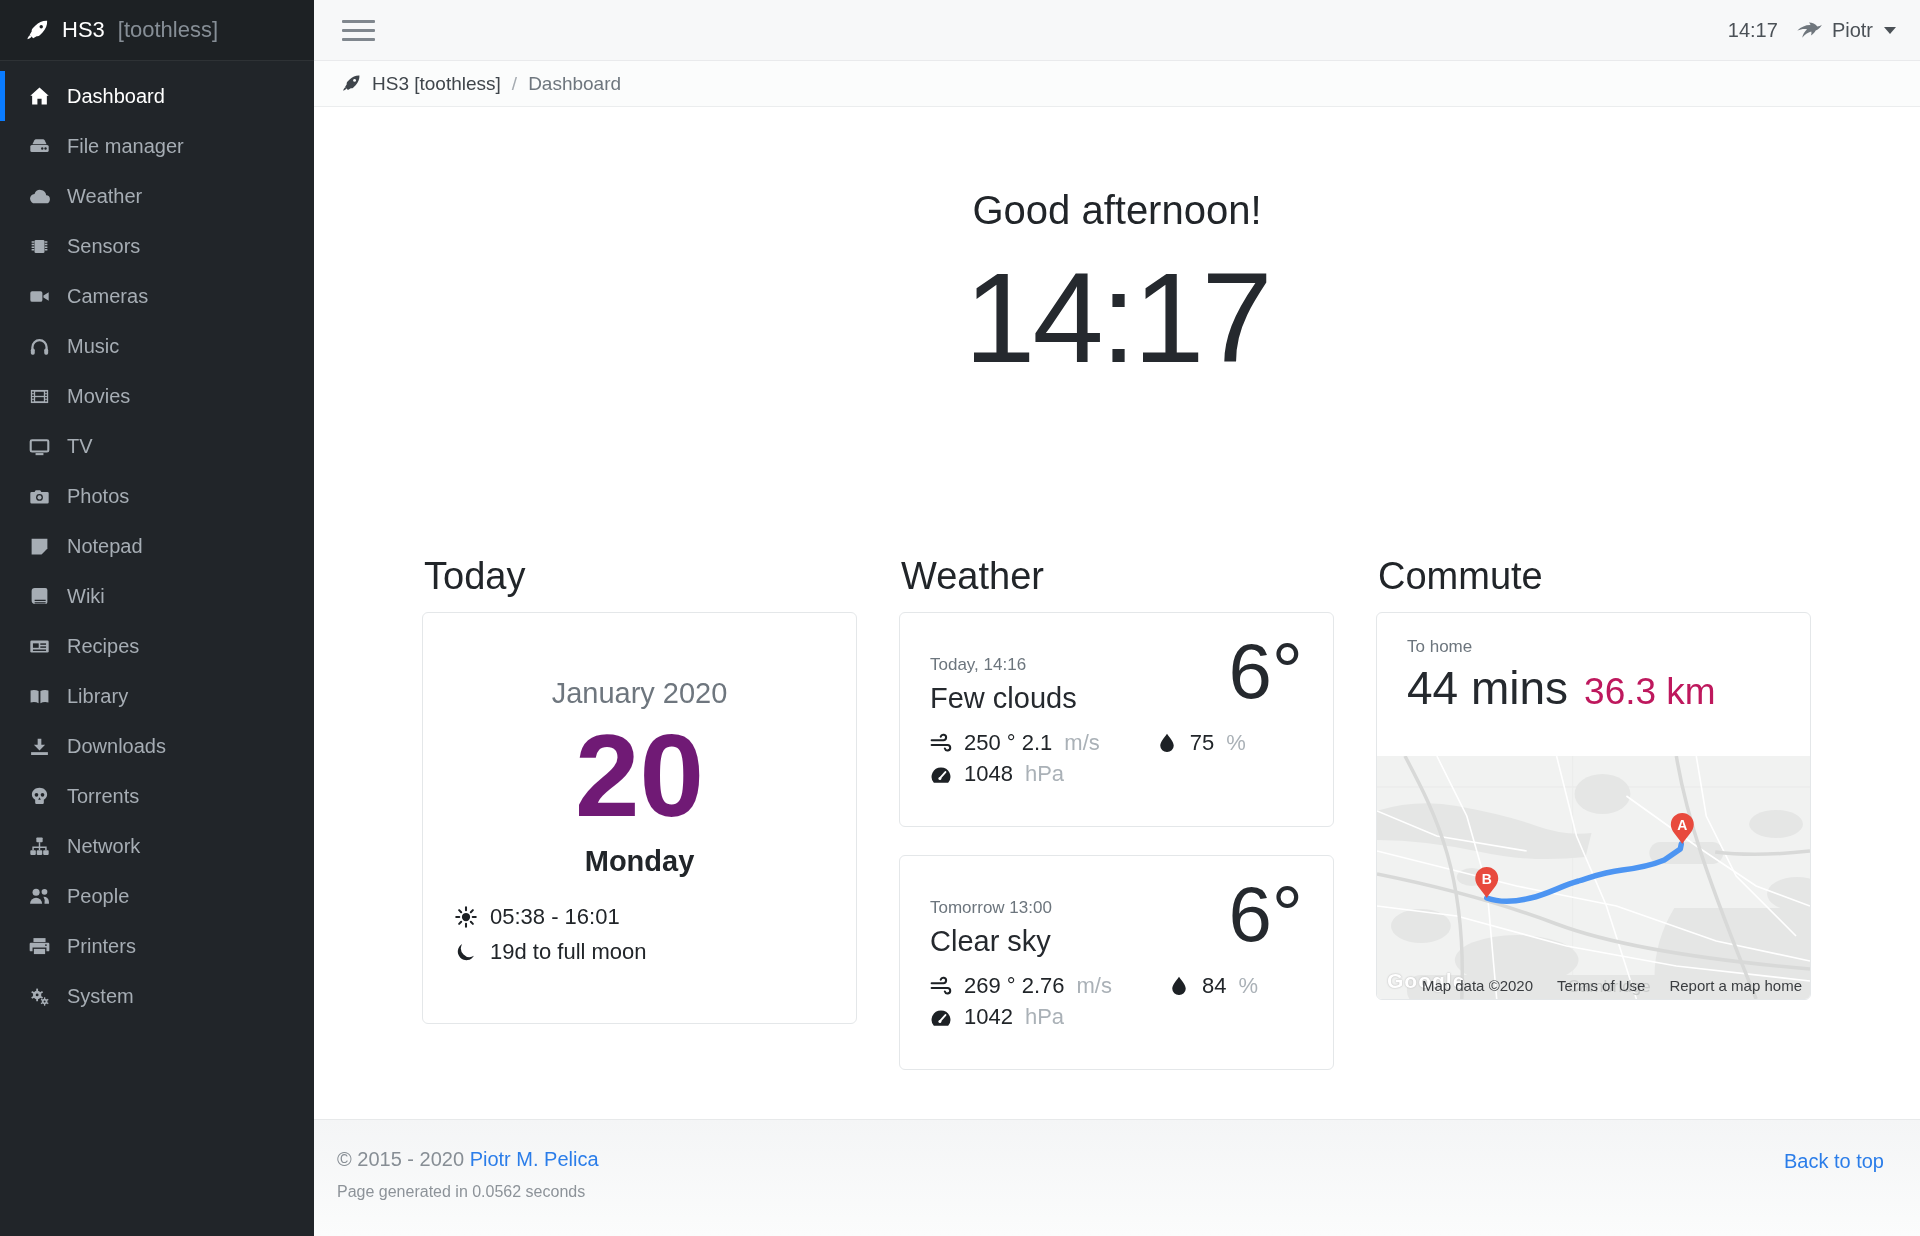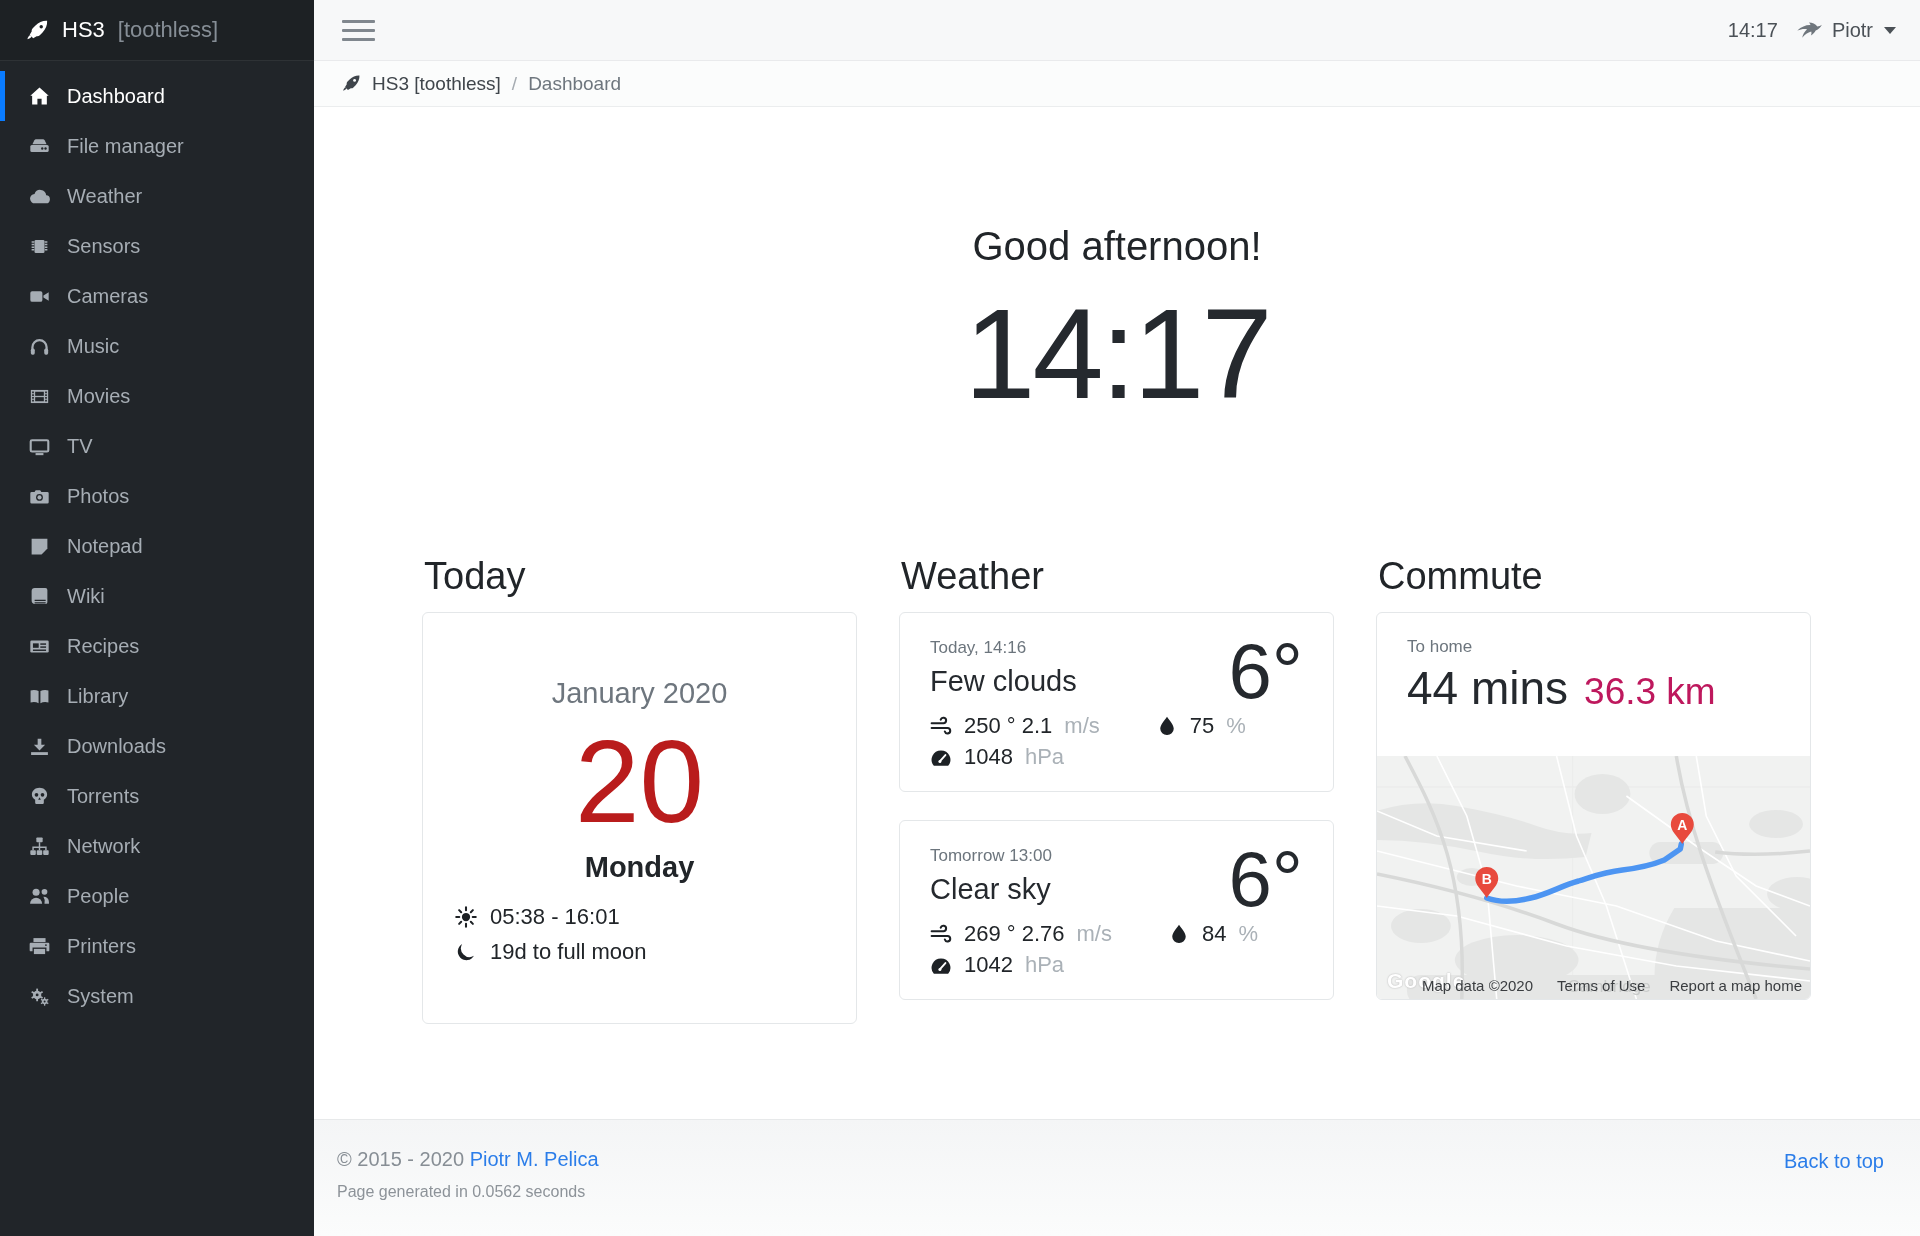--- a/index.html
+++ b/index.html
@@ -44,7 +44,7 @@
   .crumb-current { color:#6e767e; }
 
   .content { position:absolute; top:108px; left:0; right:0; bottom:111px; background:#fff; }
-  .greeting { padding-top:116px; text-align:center; font-size:40px; font-weight:300; color:#212529; }
+  .greeting { padding-top:80px; text-align:center; font-size:40px; font-weight:300; color:#212529; }
   .clock { margin-top:18px; text-align:center; font-size:128px; font-weight:300;
            letter-spacing:-3px; line-height:1.05; color:#25292e; }
 

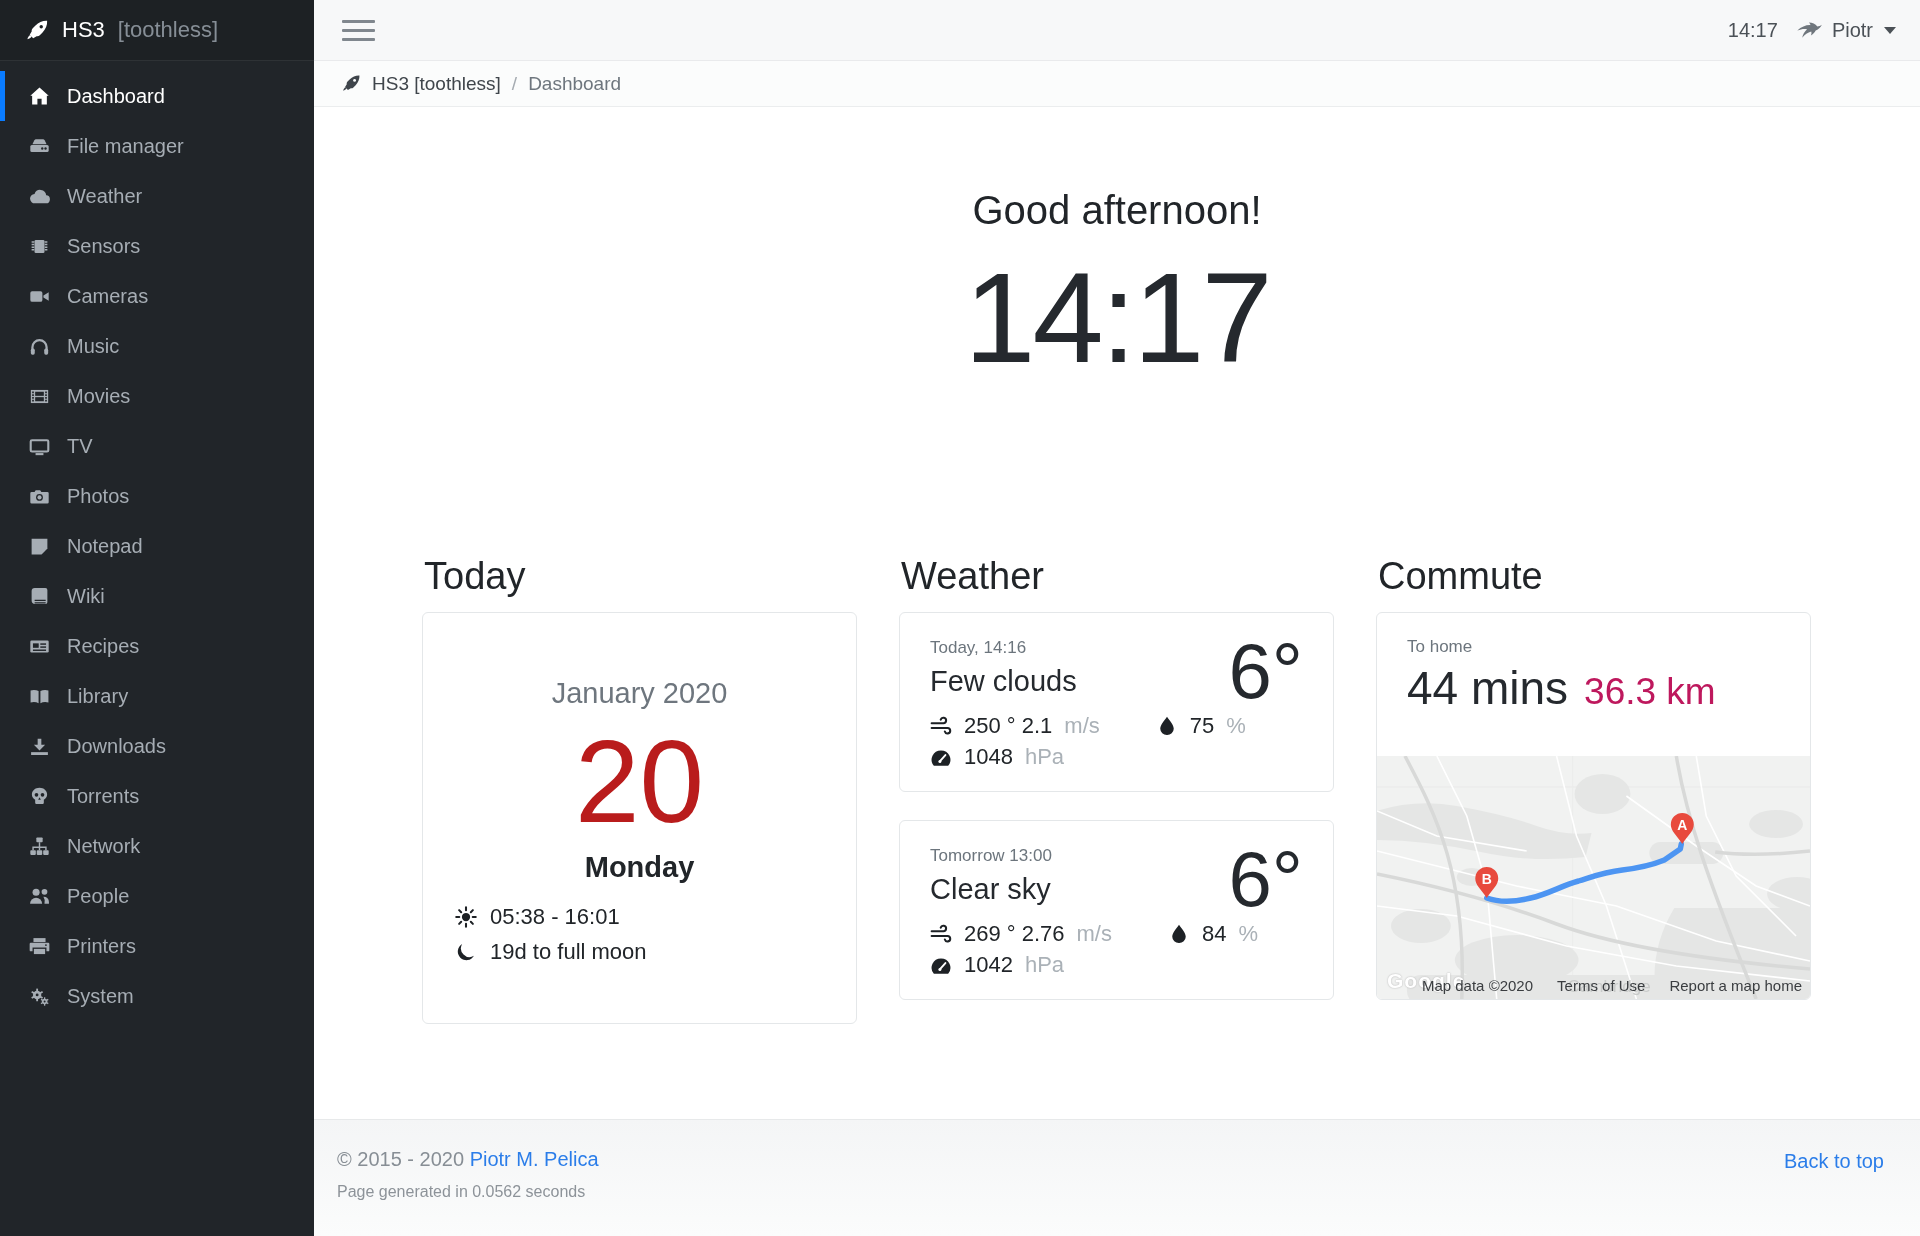--- a/index.html
+++ b/index.html
@@ -64,7 +64,7 @@
   .astro-row svg { width:22px; height:22px; color:#1d2125; }
 
   
-  .weather-card { height:180px; position:relative; padding:25px 30px; }
+  .weather-card { height:215px; position:relative; padding:42px 30px; }
   .weather-card + .weather-card { margin-top:28px; }
   .w-when { font-size:17px; color:#6c757d; }
   .w-cond { font-size:29px; font-weight:300; color:#25292e; margin-top:7px; }

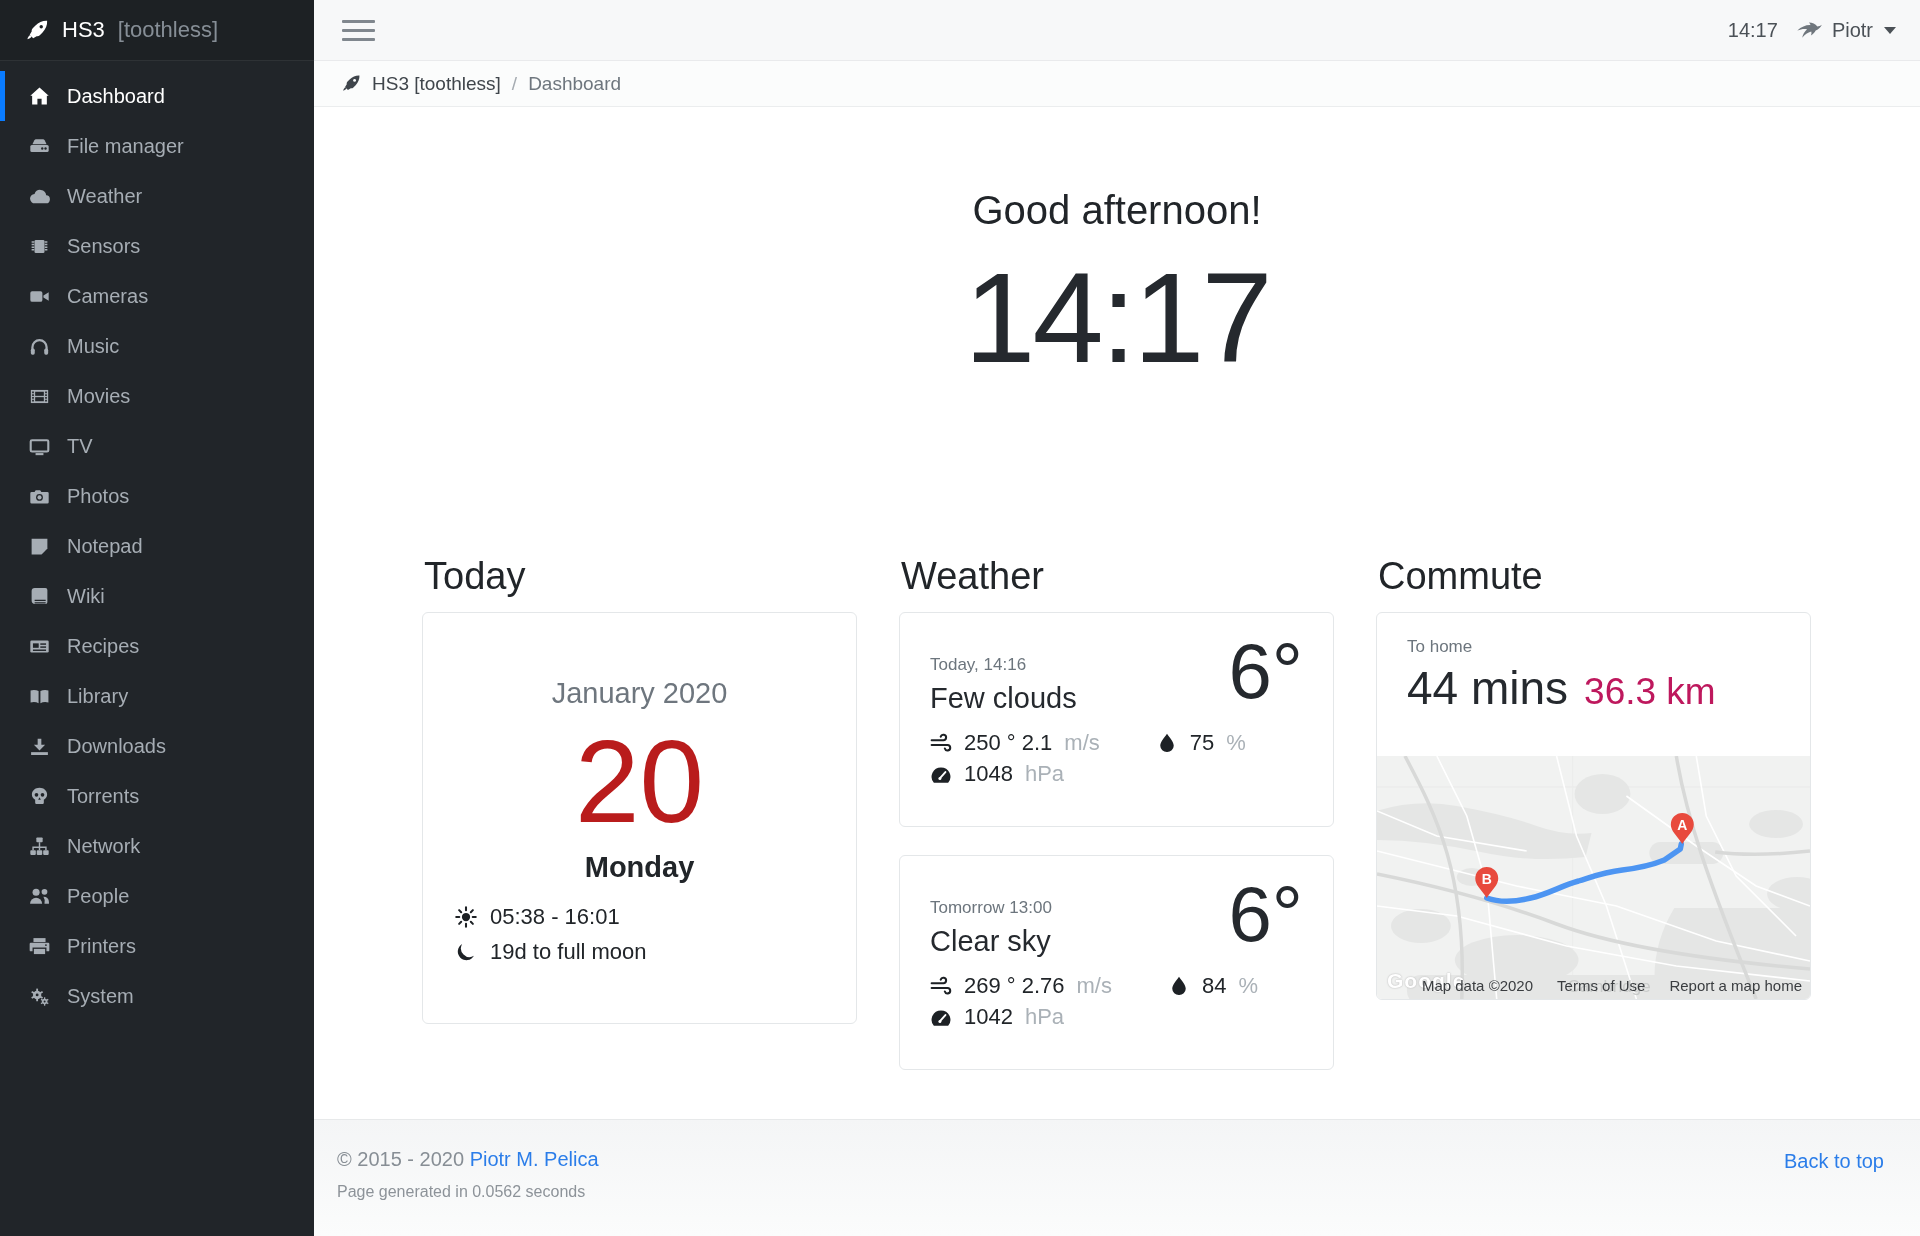--- a/index.html
+++ b/index.html
@@ -56,7 +56,7 @@
   
   .today-card { height:412px; text-align:center; padding-top:64px; position:relative; }
   .month { font-size:29px; font-weight:300; color:#6e767e; }
-  .daynum { font-size:116px; font-weight:400; line-height:1.08; color:#b91c1c; margin-top:10px; }
+  .daynum { font-size:116px; font-weight:700; line-height:1.08; color:#701a75; margin-top:4px; }
   .weekday { font-size:29px; font-weight:700; color:#212529; margin-top:6px; }
   .astro { position:absolute; left:32px; bottom:58px; text-align:left; font-size:22px;
            display:flex; flex-direction:column; gap:9px; color:#212529; }

